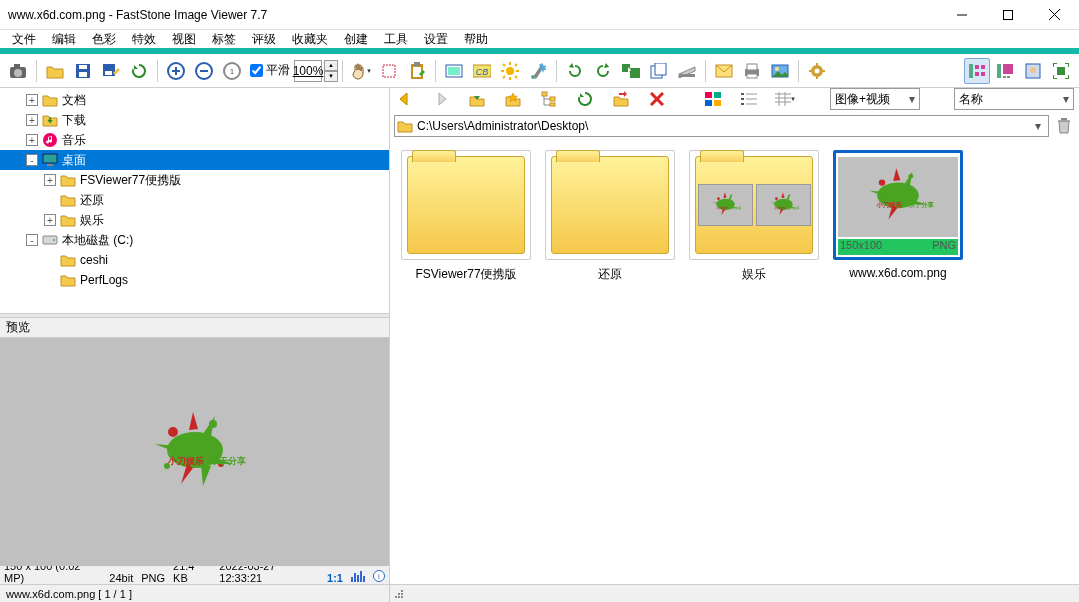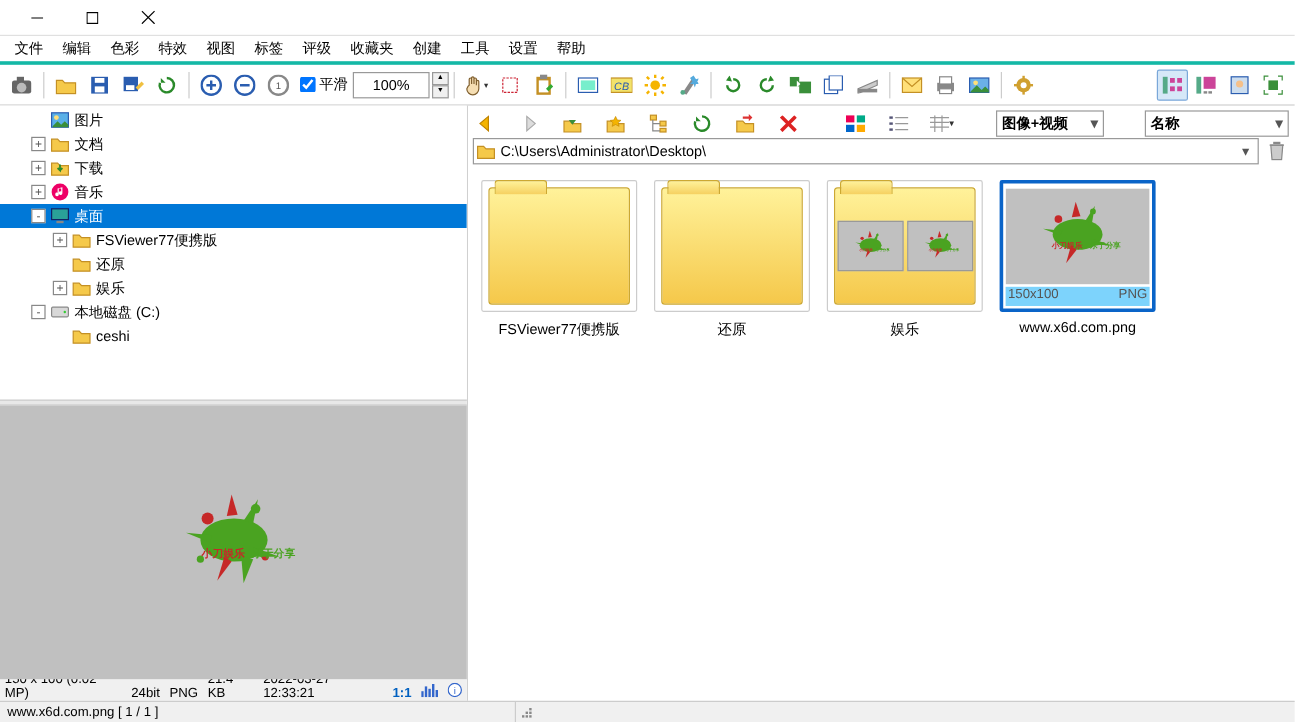--- a/index.html
+++ b/index.html
@@ -105,6 +105,7 @@
 <body>
 
 <div class="titlebar">
+  <div class="title">www.x6d.com.png  -  FastStone Image Viewer 7.7</div>
   <div class="winbtn">
     <svg width="10" height="10">
         <line x1="0" y1="5" x2="10" y2="5" stroke="#000" stroke-width="1"></line>

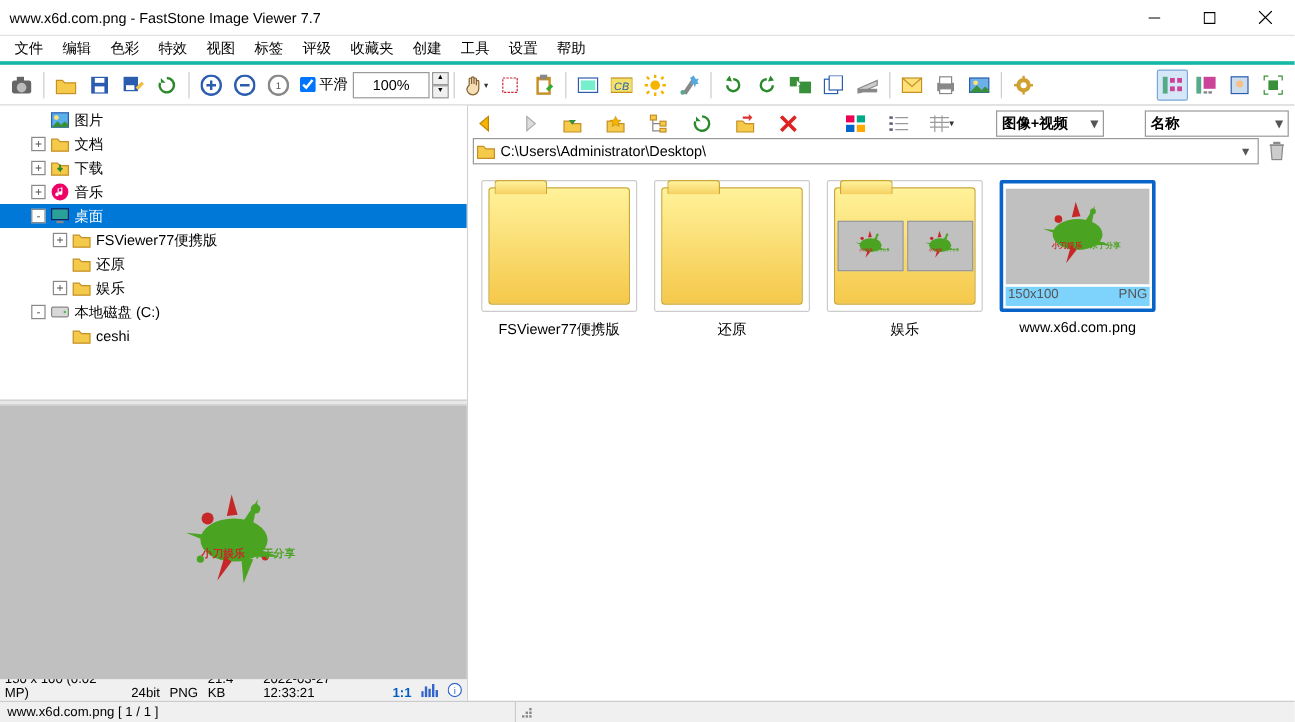--- a/index.html
+++ b/index.html
@@ -32,7 +32,7 @@
   display:flex;
   align-items:center;
   padding: 0 4px;
-  border-bottom:3px solid #14b8a6;
+  border-bottom:6px solid #14b8a6;
   font-family:Liberation Serif, serif;
 }
 .menuitem { padding:2px 8px; font-size:12px; }

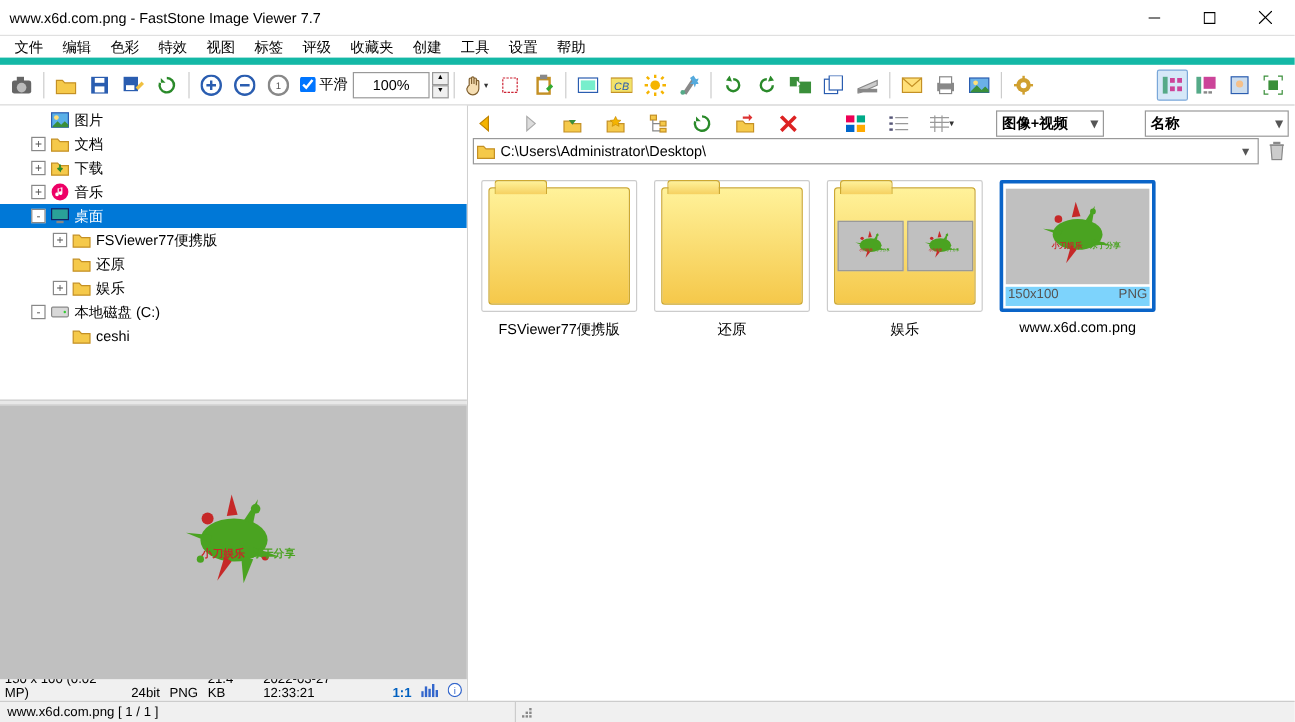--- a/index.html
+++ b/index.html
@@ -49,7 +49,7 @@
 .tsep { width:1px; height:22px; background:#ccc; margin:0 4px; }
 .zoom-chk { display:flex; align-items:center; margin:0 4px; font-size:12px; }
 .zoom-chk input { margin-right:3px; }
-.zoom-box { width:64px; height:22px; border:1px solid #999; font-size:12px; display:flex; align-items:center; justify-content:center; margin-right:2px; }
+.zoom-box { width:28px; height:22px; border:1px solid #999; font-size:12px; display:flex; align-items:center; justify-content:center; margin-right:2px;text-decoration:underline; }
 .spin { width:14px; height:22px; display:flex; flex-direction:column; }
 .spin div { flex:1; border:1px solid #999; display:flex; align-items:center; justify-content:center; font-size:6px; background:#f0f0f0; }
 .spacer { flex:1; }

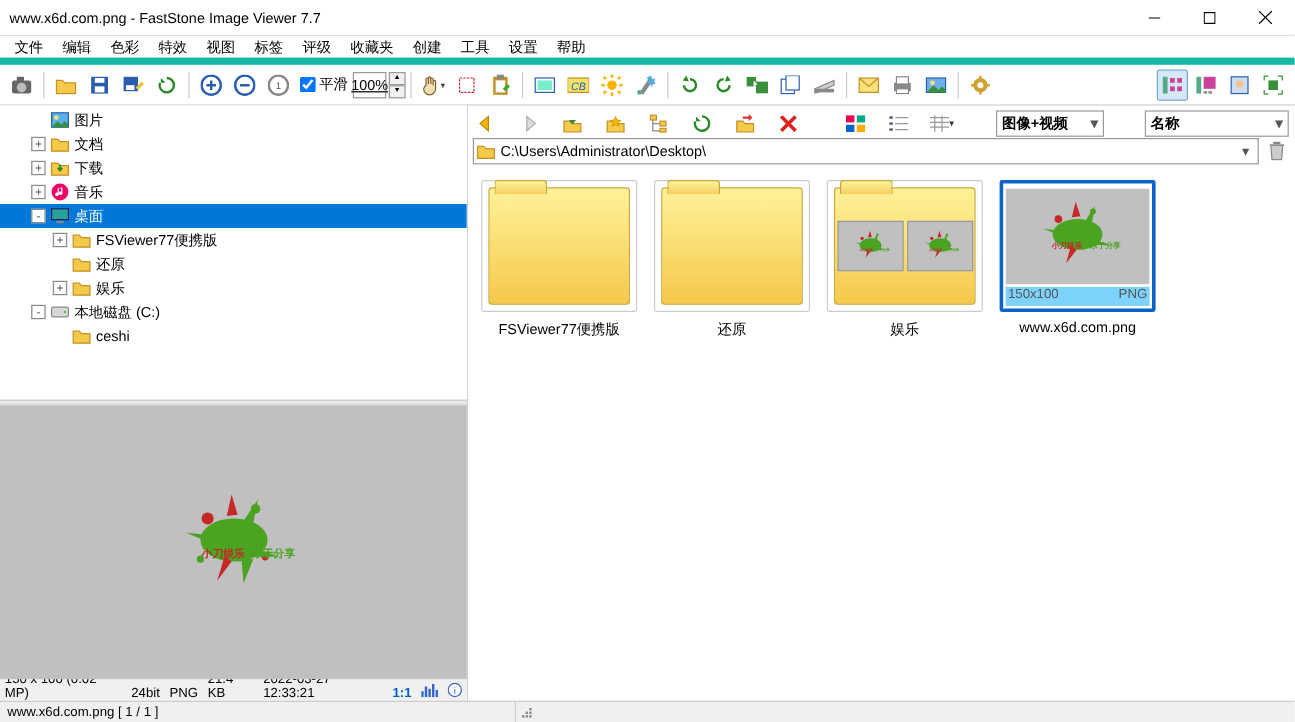--- a/index.html
+++ b/index.html
@@ -359,18 +359,6 @@
 <div class="main">
   <div class="leftcol">
     <div class="tree" id="tree">
-        <div class="treerow">
-          <span style="display: inline-block; width: 26px;"></span>
-          <span class="pm blank"></span>
-          <span class="ticon">
-            <svg width="16" height="14">
-              <rect x="1" y="1" width="14" height="12" fill="#5ab0e8" stroke="#2a5db0"></rect>
-              <circle cx="5" cy="5" r="2" fill="#ffe079"></circle>
-              <path d="M2 12l4-4 3 3 3-3 3 3v2H2z" fill="#3a8f3a"></path>
-            </svg>
-          </span>
-          <span>图片</span>
-        </div>
         <div class="treerow">
           <span style="display: inline-block; width: 26px;"></span>
           <span class="pm">+</span>

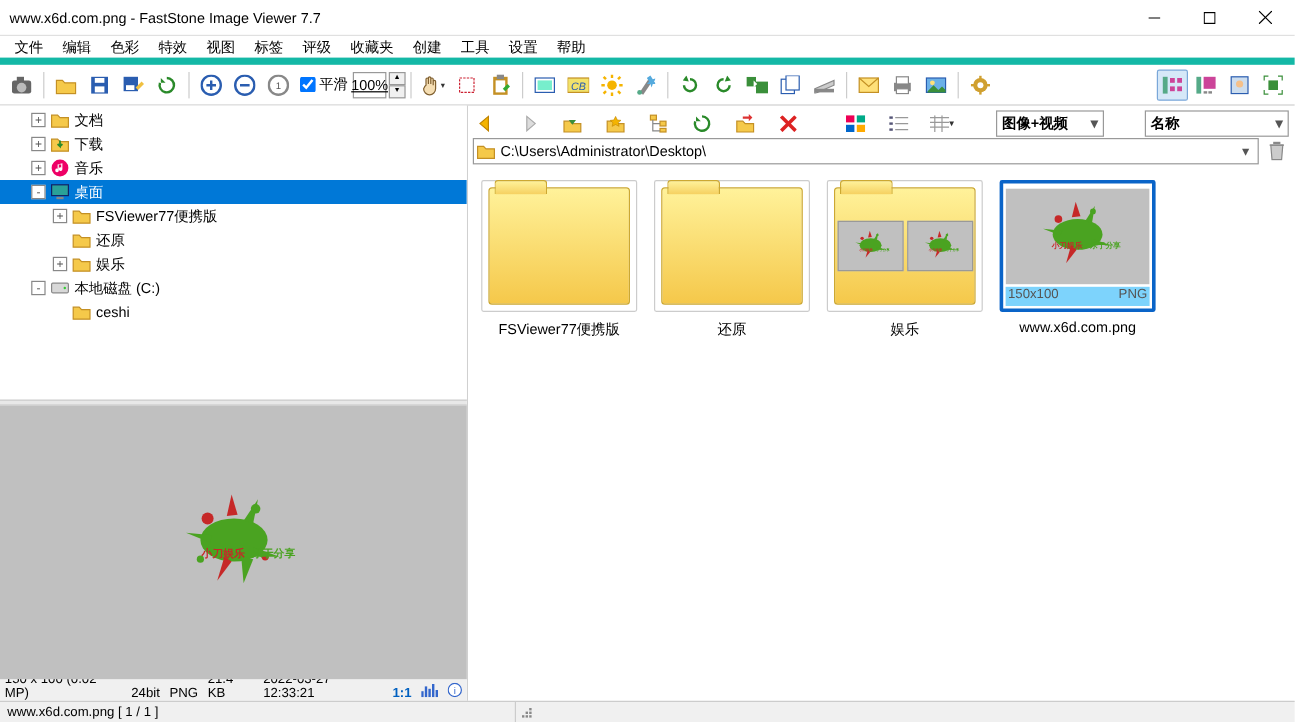--- a/index.html
+++ b/index.html
@@ -73,7 +73,7 @@
 
 .rightcol { flex:1; display:flex; flex-direction:column; }
 .navbar {
-  height:26px; display:flex; align-items:flex-end; padding:0 4px; gap:14px;font-weight:bold;
+  height:26px; display:flex; align-items:flex-start; padding:0 4px; gap:14px;
 }
 .nbtn { width:22px; height:22px; display:flex; align-items:center; justify-content:center; }
 .pathbar { height:24px; display:flex; align-items:center; padding:0 4px; gap:4px; margin-bottom:2px;justify-content:flex-end; }

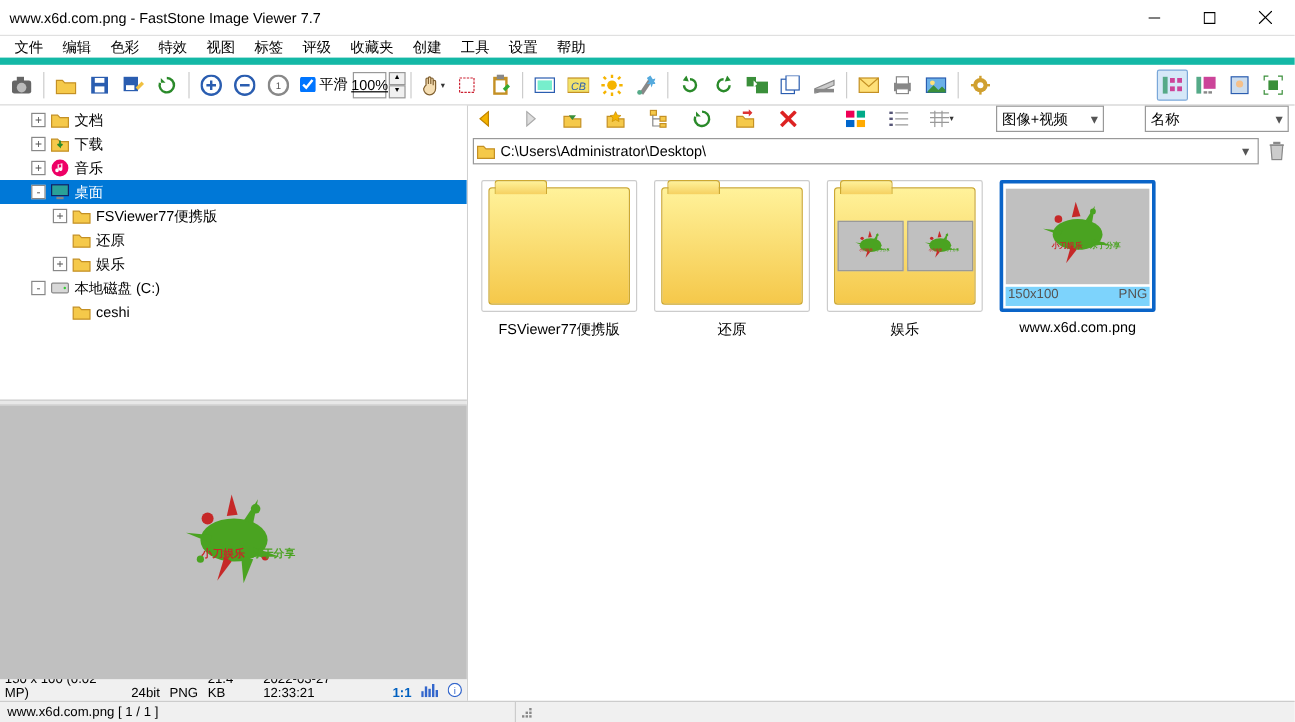--- a/index.html
+++ b/index.html
@@ -89,7 +89,7 @@
 .folder-thumb { width:118px; height:98px; background:linear-gradient(#fff29a,#f5c84a); border:1px solid #cca832; border-radius:3px; position:relative; }
 .folder-thumb::before { content:""; position:absolute; top:-7px; left:4px; width:42px; height:11px; background:linear-gradient(#fff29a,#f5d060); border:1px solid #cca832; border-bottom:none; border-radius:3px 3px 0 0; }
 .mini-preview { width:55px; height:42px; background:#c0c0c0; border:1px solid #999; display:flex; align-items:center; justify-content:center; }
-.thumb-meta { height:16px; display:flex; justify-content:space-between; font-size:11px; color:#555; padding:0 2px; background:#7dd3fc; }
+.thumb-meta { height:16px; display:flex; justify-content:space-between; font-size:11px; color:#555; padding:0 2px; background:#22c55e; }
 .thumb-label { margin-top:6px; font-size:12px; text-align:center; }
 .combo { height:22px; border:1px solid #999; display:flex; align-items:center; padding:0 4px; font-size:12px; background:#fff; }
 .combo .dd { margin-left:auto; color:#555; }

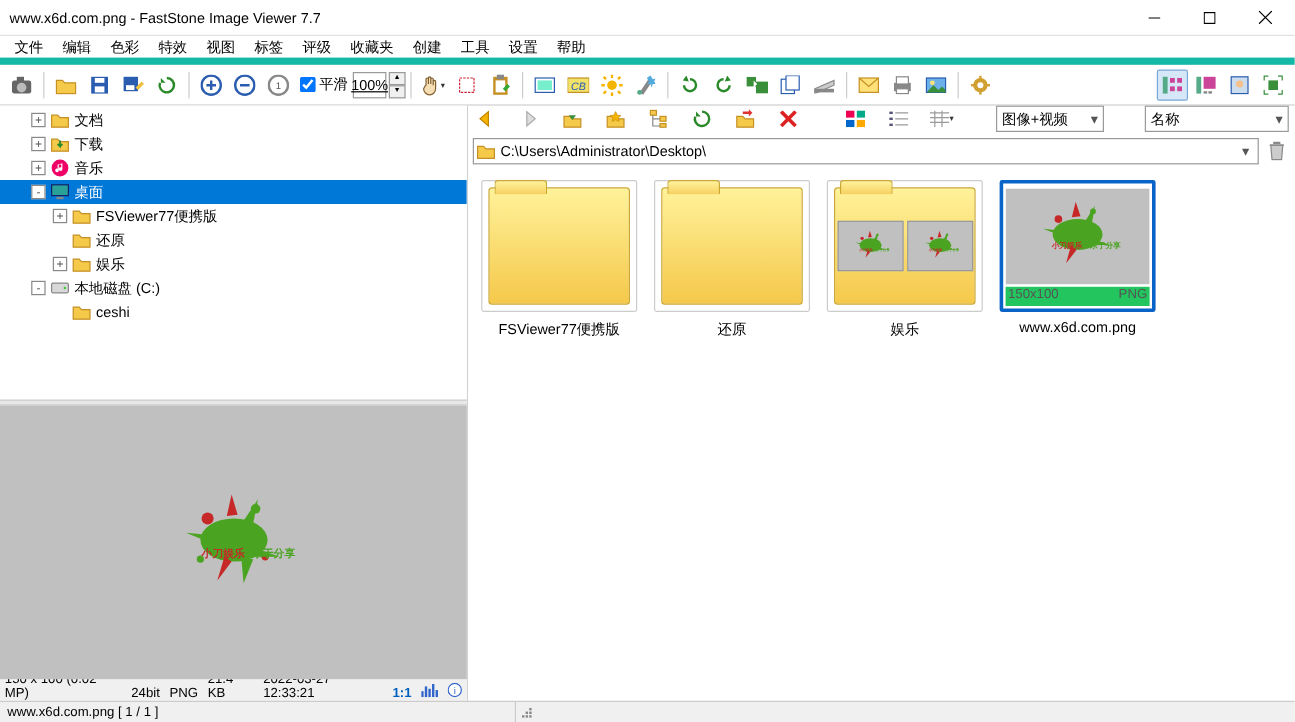--- a/index.html
+++ b/index.html
@@ -452,6 +452,16 @@
             </svg>
           </span>
           <span>ceshi</span>
+        </div>
+        <div class="treerow">
+          <span style="display: inline-block; width: 44px;"></span>
+          <span class="pm blank"></span>
+          <span class="ticon">
+            <svg width="16" height="14">
+              <path d="M1 3h5l2 2h7v8H1z" fill="#f5c94a" stroke="#c49024"></path>
+            </svg>
+          </span>
+          <span>PerfLogs</span>
         </div>
       </div>
     <div class="hsplit"></div>

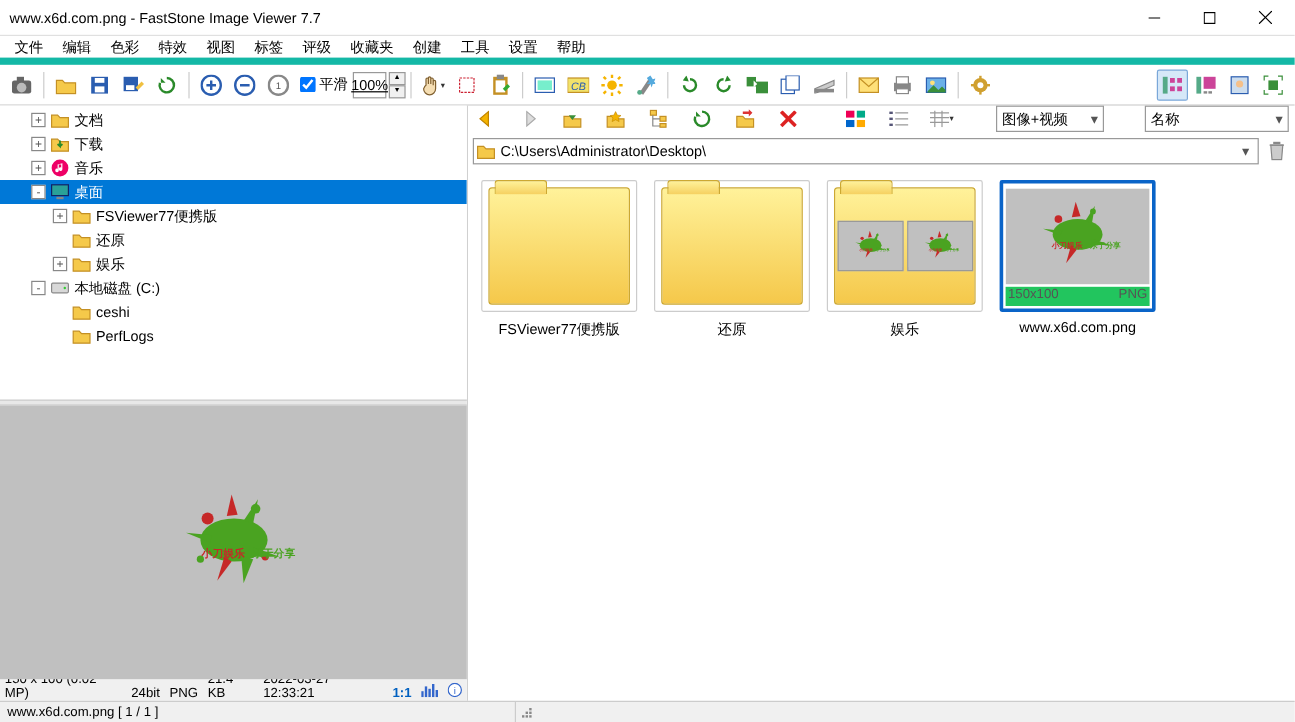--- a/index.html
+++ b/index.html
@@ -465,6 +465,7 @@
         </div>
       </div>
     <div class="hsplit"></div>
+    <div class="preview-hdr">预览</div>
     <div class="preview">
       <div class="preview-img">
         <svg width="150" height="100" viewBox="0 0 150 100">

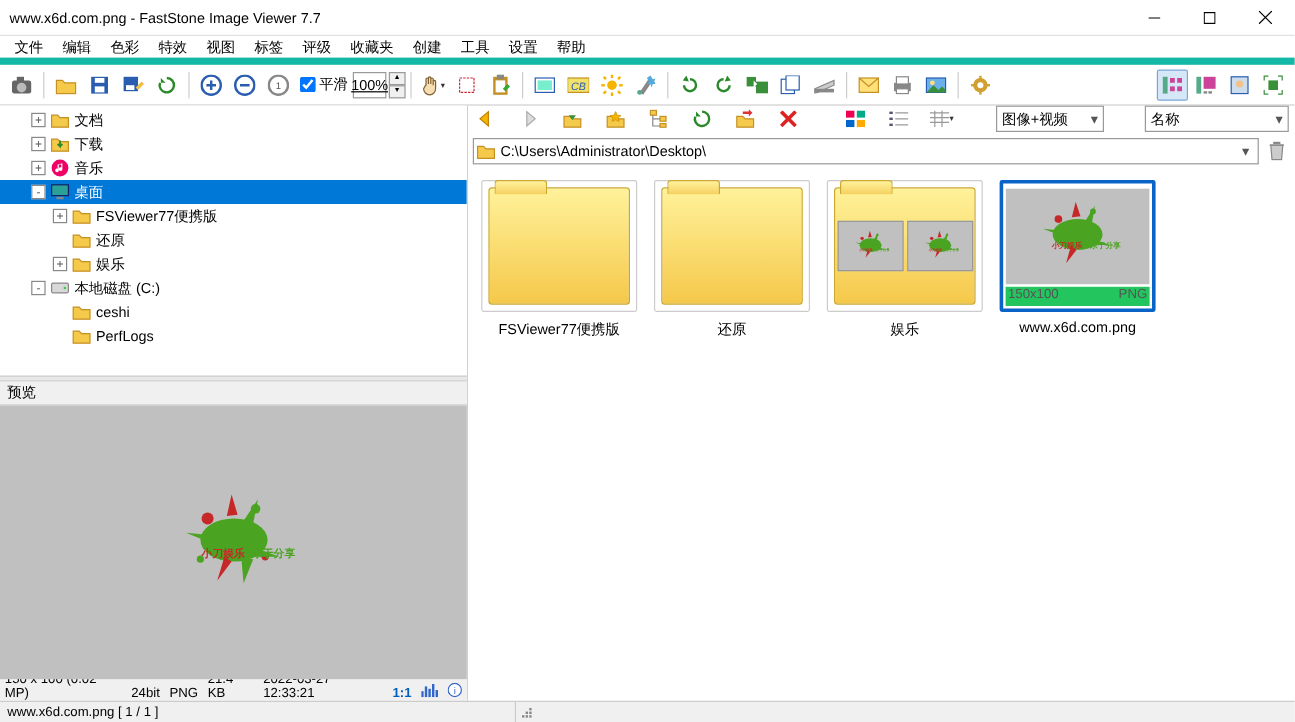--- a/index.html
+++ b/index.html
@@ -96,7 +96,7 @@
 
 .status { height:18px; background:#f0f0f0; border-top:1px solid #ccc; display:flex; align-items:center; font-size:11px; }
 .status .cell { padding:0 6px; border-right:1px solid #ccc; height:100%; display:flex; align-items:center; }
-.status .cell:first-child { width:430px; }
+.status .cell:first-child { width:390px; }
 .status .cell.mid { flex:1; justify-content:center; }
 .status .cell.r { justify-content:center; width:200px; }
 .status .grip { width:16px; display:flex; align-items:flex-end; justify-content:flex-end; padding:1px; }

